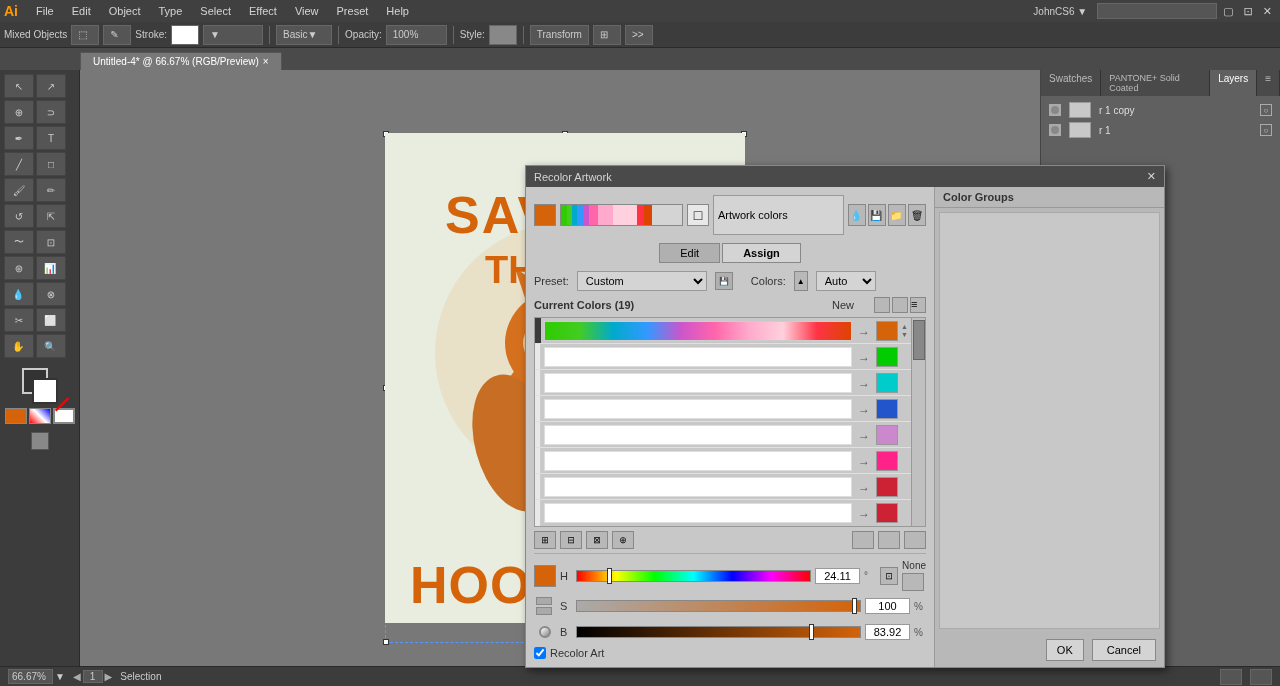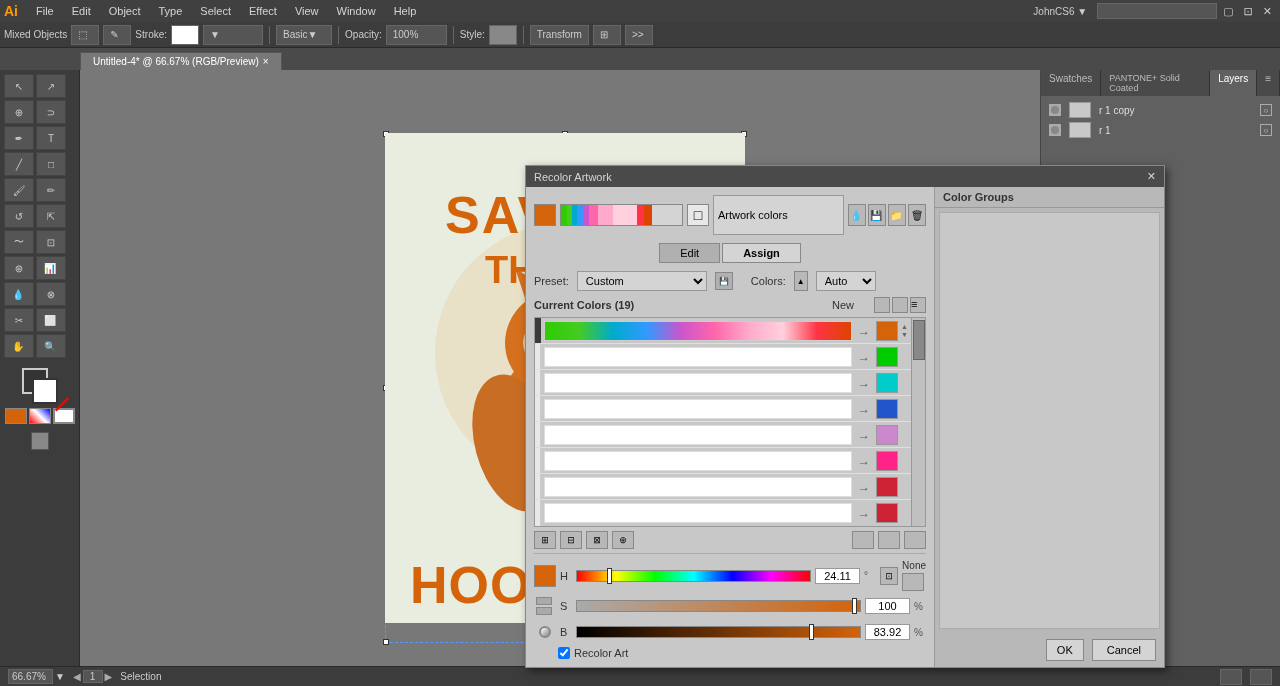--- a/index.html
+++ b/index.html
@@ -88,7 +88,7 @@
     <span class="menu-item">Select</span>
     <span class="menu-item">Effect</span>
     <span class="menu-item">View</span>
-    <span class="menu-item">Window</span>
+    <span class="menu-item">Preset</span>
     <span class="menu-item">Help</span>
     <div style="flex:1"></div>
     <span style="color:#ccc; font-size:10px; padding:0 8px;">JohnCS6 ▼</span>

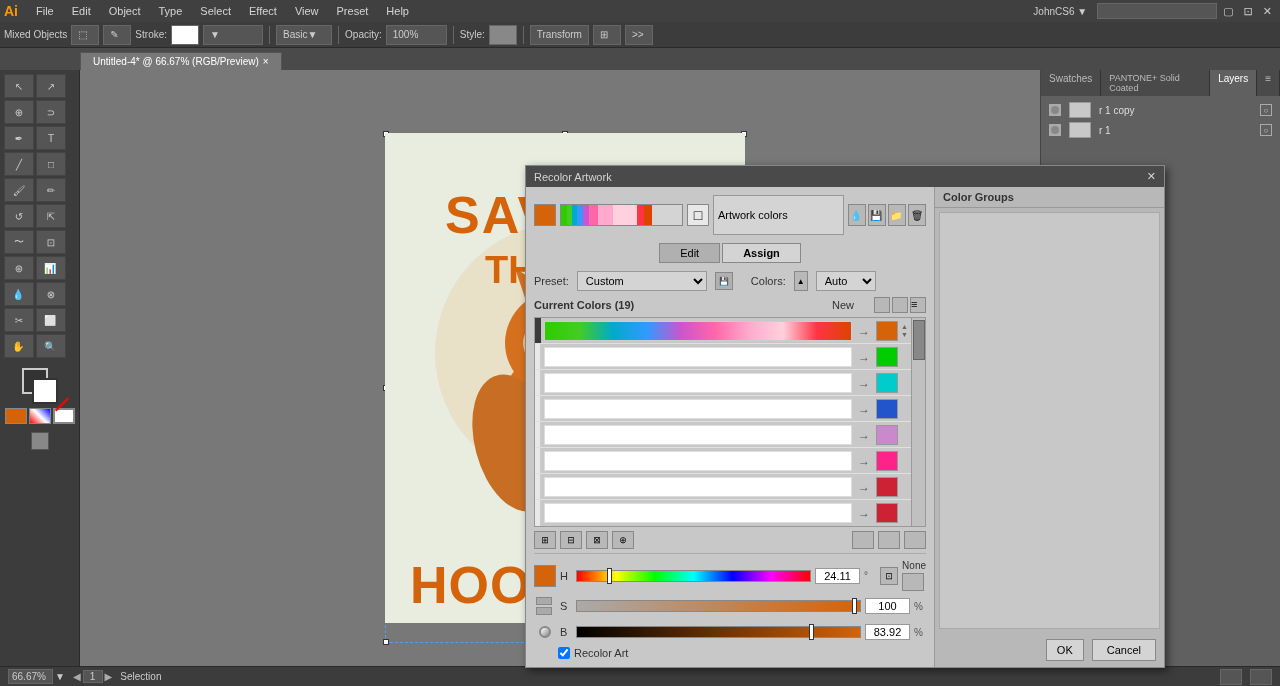--- a/index.html
+++ b/index.html
@@ -50,7 +50,7 @@
     .color-row:last-child { border-bottom: none; }
 
     
-    .recolor-art-row { display: flex; align-items: flex-start; gap: 4px; margin-top: 4px; margin-left: 24px; }
+    .recolor-art-row { display: flex; align-items: flex-start; gap: 4px; margin-top: 4px; }
     .recolor-art-cb { width: 12px; height: 12px; }
     .recolor-art-label { font-size: 11px; color: #333; }
 

